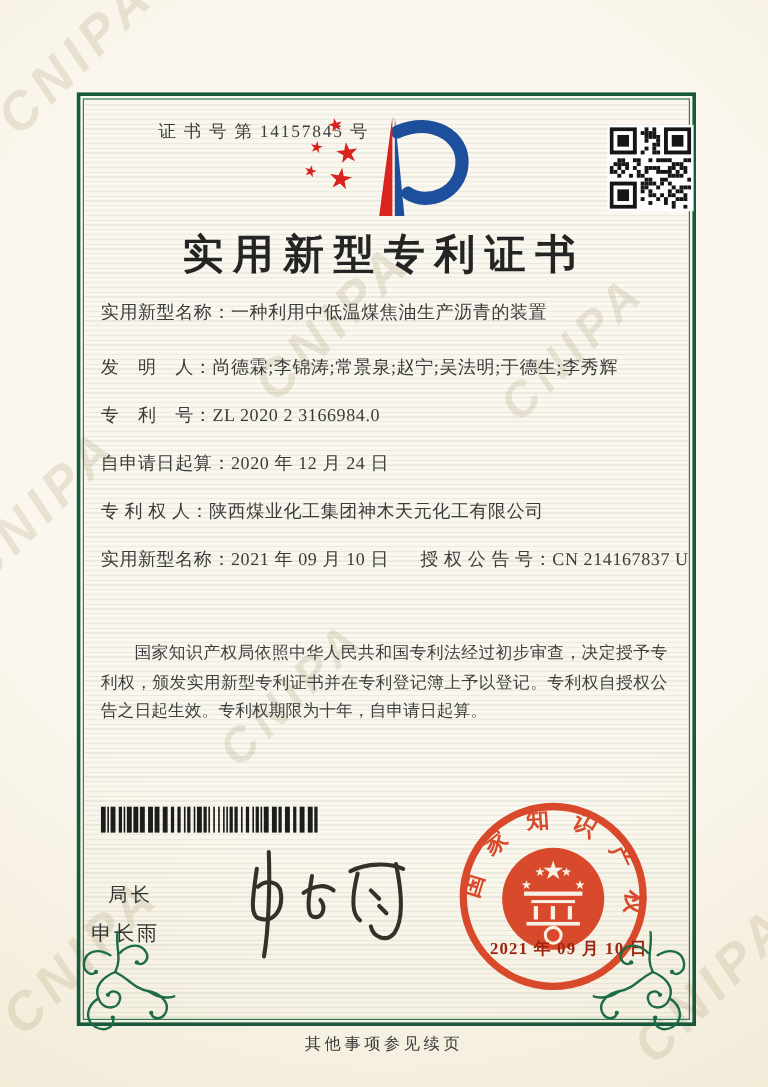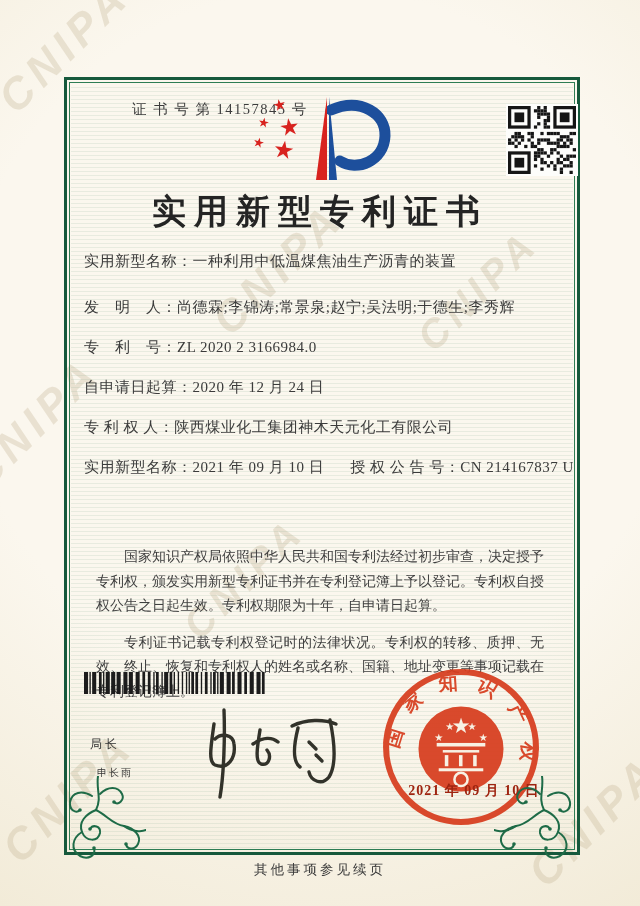--- a/index.html
+++ b/index.html
@@ -43,7 +43,7 @@
   
   .paras{left:84px;top:533px;width:472px;font-size:14px;line-height:1.75;
          text-align:justify;color:#3f3f3f;}
-  .paras p{margin:12px;text-indent:2em;}
+  .paras p{margin:0;text-indent:2em;}
   .barcode{left:84px;top:672px;width:182px;height:22px;}
   .barcode svg{width:100%;height:100%;}
   .signer-title{left:90px;top:736px;font-size:12px;letter-spacing:3px;color:#333;}

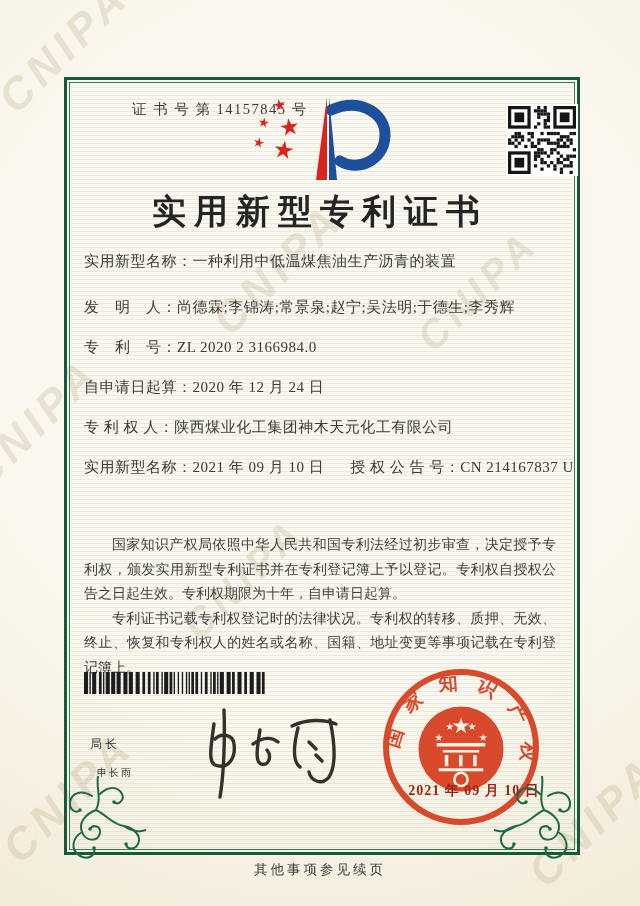--- a/index.html
+++ b/index.html
@@ -235,7 +235,6 @@
 
   <div class="abs paras">
     <p>国家知识产权局依照中华人民共和国专利法经过初步审查，决定授予专利权，颁发实用新型专利证书并在专利登记簿上予以登记。专利权自授权公告之日起生效。专利权期限为十年，自申请日起算。</p>
-    <p>专利证书记载专利权登记时的法律状况。专利权的转移、质押、无效、终止、恢复和专利权人的姓名或名称、国籍、地址变更等事项记载在专利登记簿上。</p>
   </div>
 
   <div class="abs barcode">

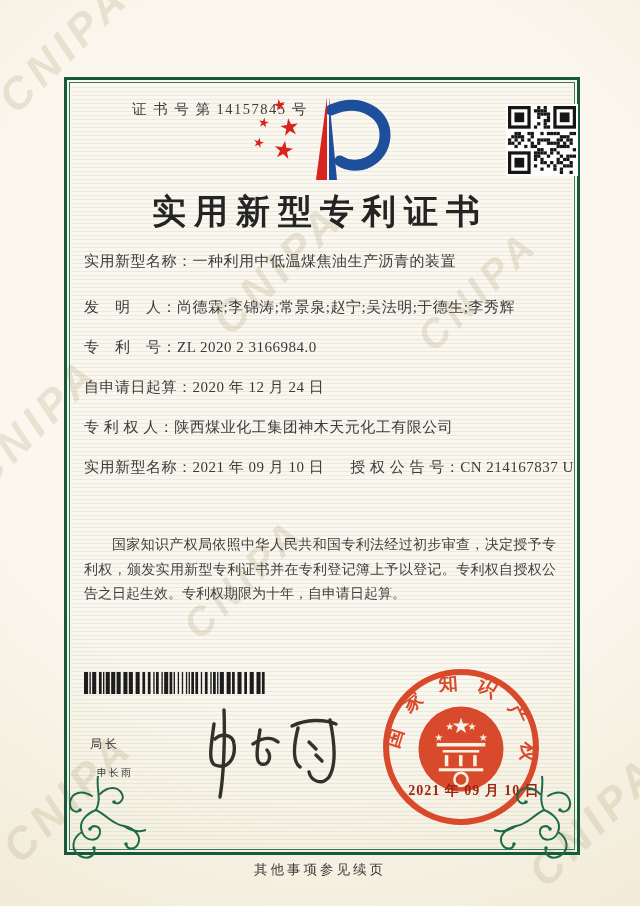--- a/index.html
+++ b/index.html
@@ -46,7 +46,7 @@
   .paras p{margin:0;text-indent:2em;}
   .barcode{left:84px;top:672px;width:182px;height:22px;}
   .barcode svg{width:100%;height:100%;}
-  .signer-title{left:90px;top:736px;font-size:12px;letter-spacing:3px;color:#333;}
+  .signer-title{left:90px;top:736px;font-size:16px;letter-spacing:3px;color:#333;}
   .signer-name{left:97px;top:766px;font-size:10px;letter-spacing:2px;color:#333;}
   .signature{left:190px;top:704px;width:164px;height:98px;}
   .seal{left:380px;top:666px;width:162px;height:162px;opacity:0.93;}

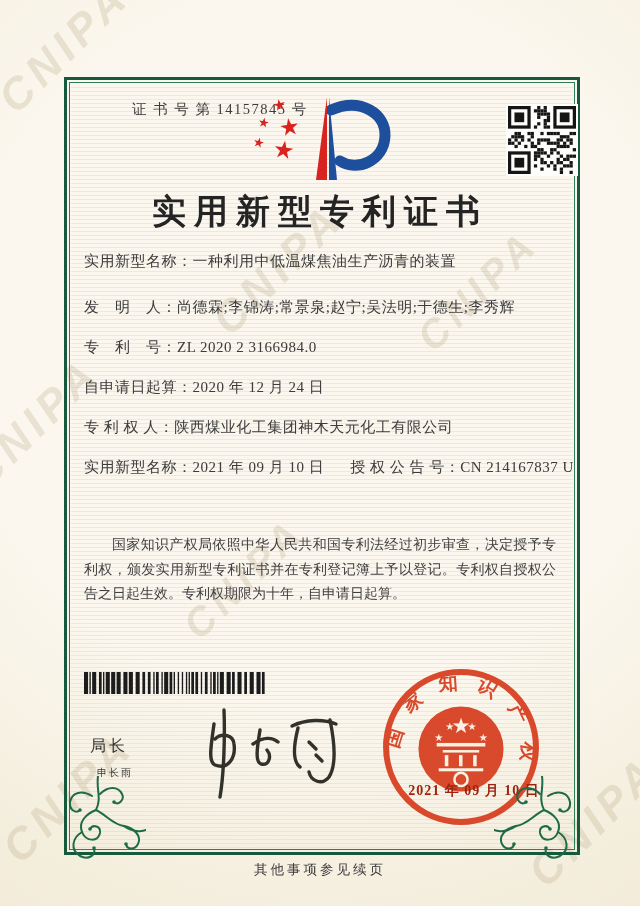--- a/index.html
+++ b/index.html
@@ -47,7 +47,7 @@
   .barcode{left:84px;top:672px;width:182px;height:22px;}
   .barcode svg{width:100%;height:100%;}
   .signer-title{left:90px;top:736px;font-size:16px;letter-spacing:3px;color:#333;}
-  .signer-name{left:97px;top:766px;font-size:10px;letter-spacing:2px;color:#333;}
+  .signer-name{left:76px;top:766px;font-size:17px;letter-spacing:2px;color:#333;}
   .signature{left:190px;top:704px;width:164px;height:98px;}
   .seal{left:380px;top:666px;width:162px;height:162px;opacity:0.93;}
   .seal-date{left:392px;top:782px;width:164px;text-align:center;font-size:14px;

